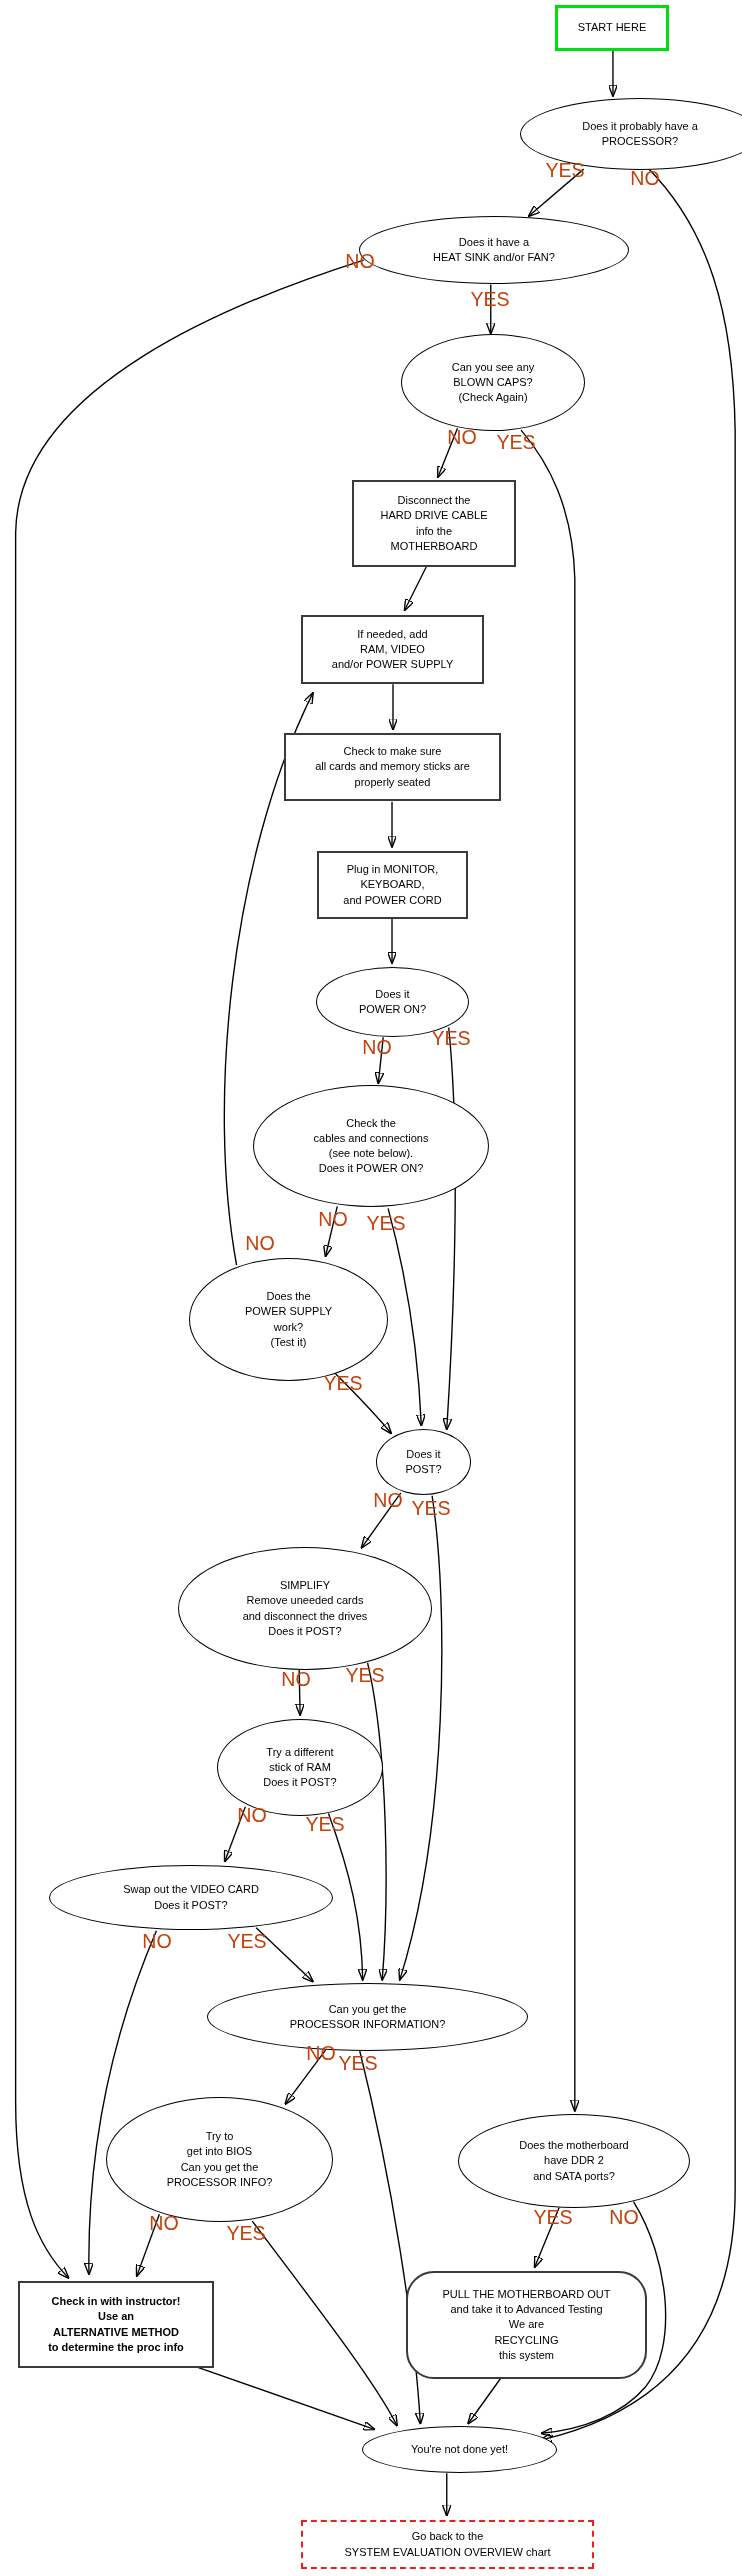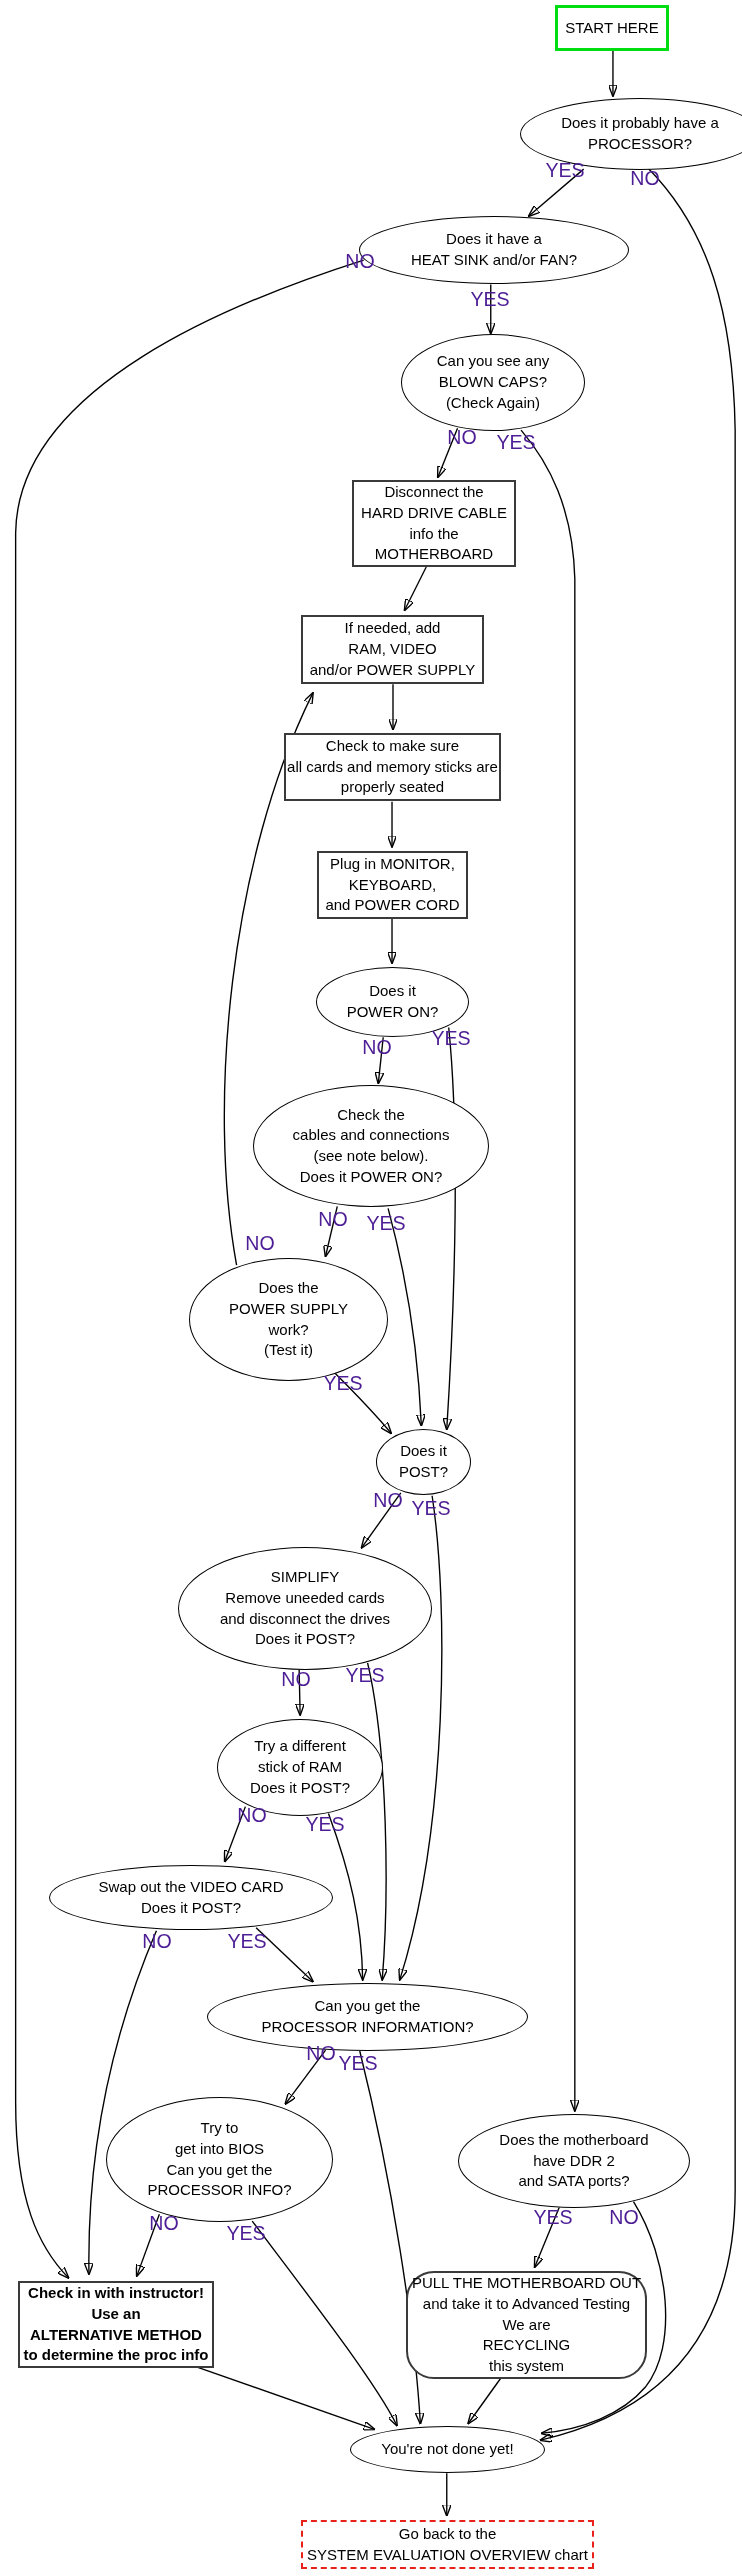--- a/index.html
+++ b/index.html
@@ -14,7 +14,7 @@
   #edges path{fill:none;stroke:var(--c-line);stroke-width:1.4px;}
   .node{
     position:absolute; display:flex; align-items:center; justify-content:center;
-    text-align:center; white-space:pre-line; font-size:15px; line-height:1.38;
+    text-align:center; white-space:pre-line; font-size:11px; line-height:1.38;
     box-sizing:border-box; background:#fff; z-index:2;
   }
   .ellipse{border:1.6px solid var(--c-line); border-radius:50%;}

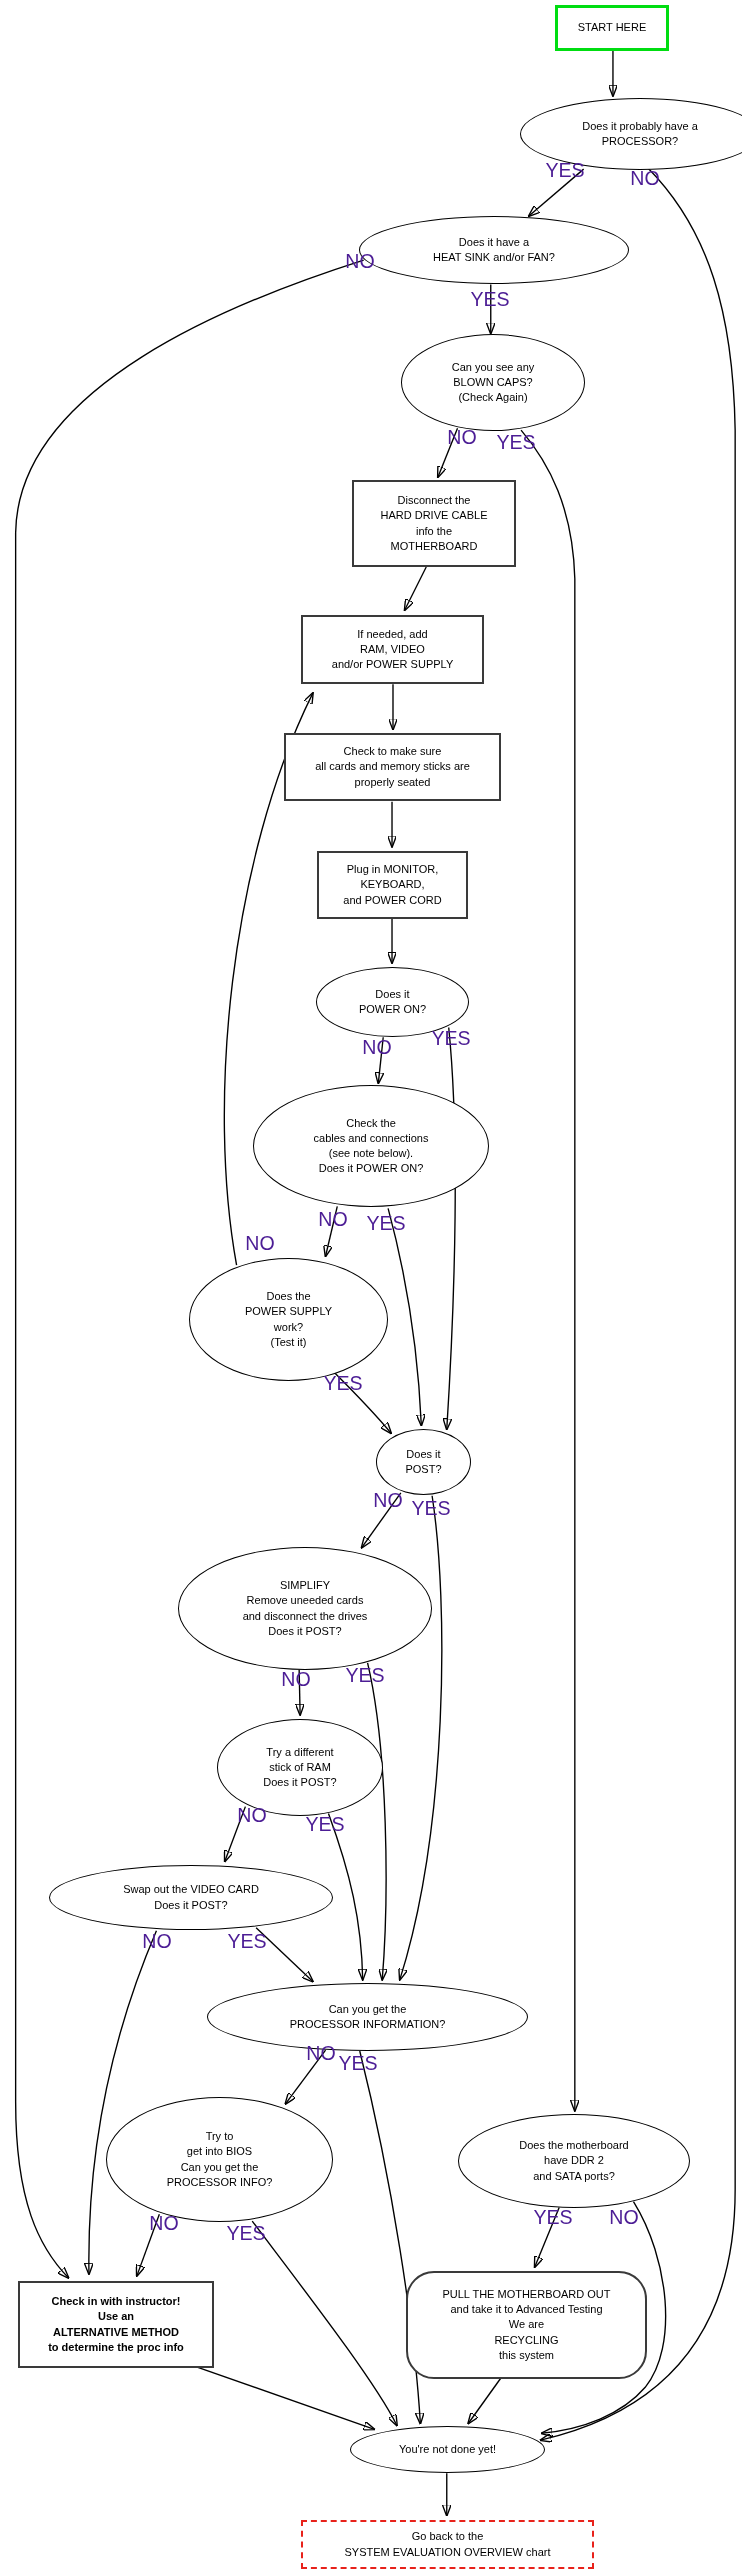--- a/index.html
+++ b/index.html
@@ -23,7 +23,7 @@
   .rect-goback{border:2.9px dashed var(--c-goback);}
   .edge-label{
     position:absolute; transform:translate(-50%,-50%); font-size:19.6px; line-height:1;
-    z-index:3; letter-spacing:0px; color:#4c1d95;
+    z-index:3; letter-spacing:0px; color:#c2410c;
   }
 </style>
 </head>

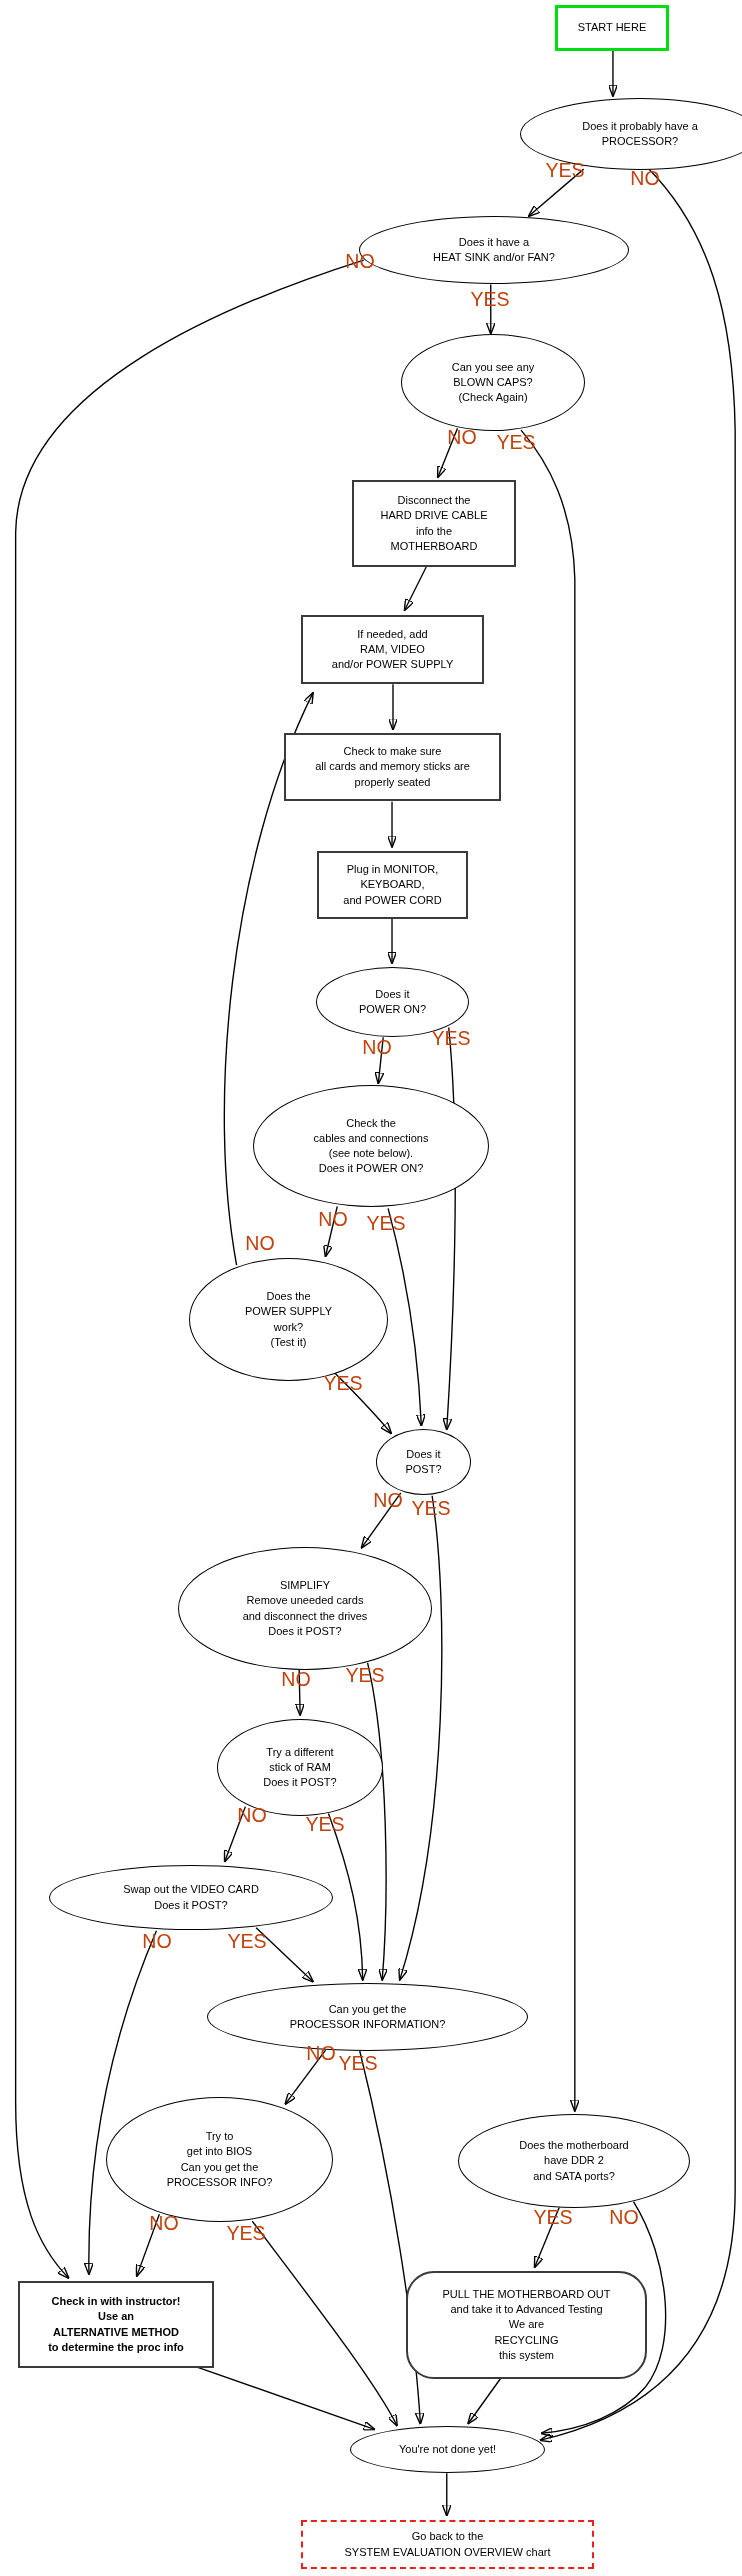--- a/index.html
+++ b/index.html
@@ -133,7 +133,7 @@
 We are
 RECYCLING
 this system</div>
-  <div class="node ellipse" style="left:350px;top:2426px;width:195px;height:47px;text-align:right;">You're not done yet!</div>
+  <div class="node ellipse" style="left:362px;top:2426px;width:195px;height:47px;text-align:right;">You're not done yet!</div>
   <div class="node rect rect-goback" style="left:301px;top:2520px;width:293px;height:49px;">Go back to the
 SYSTEM EVALUATION OVERVIEW chart</div>
 

